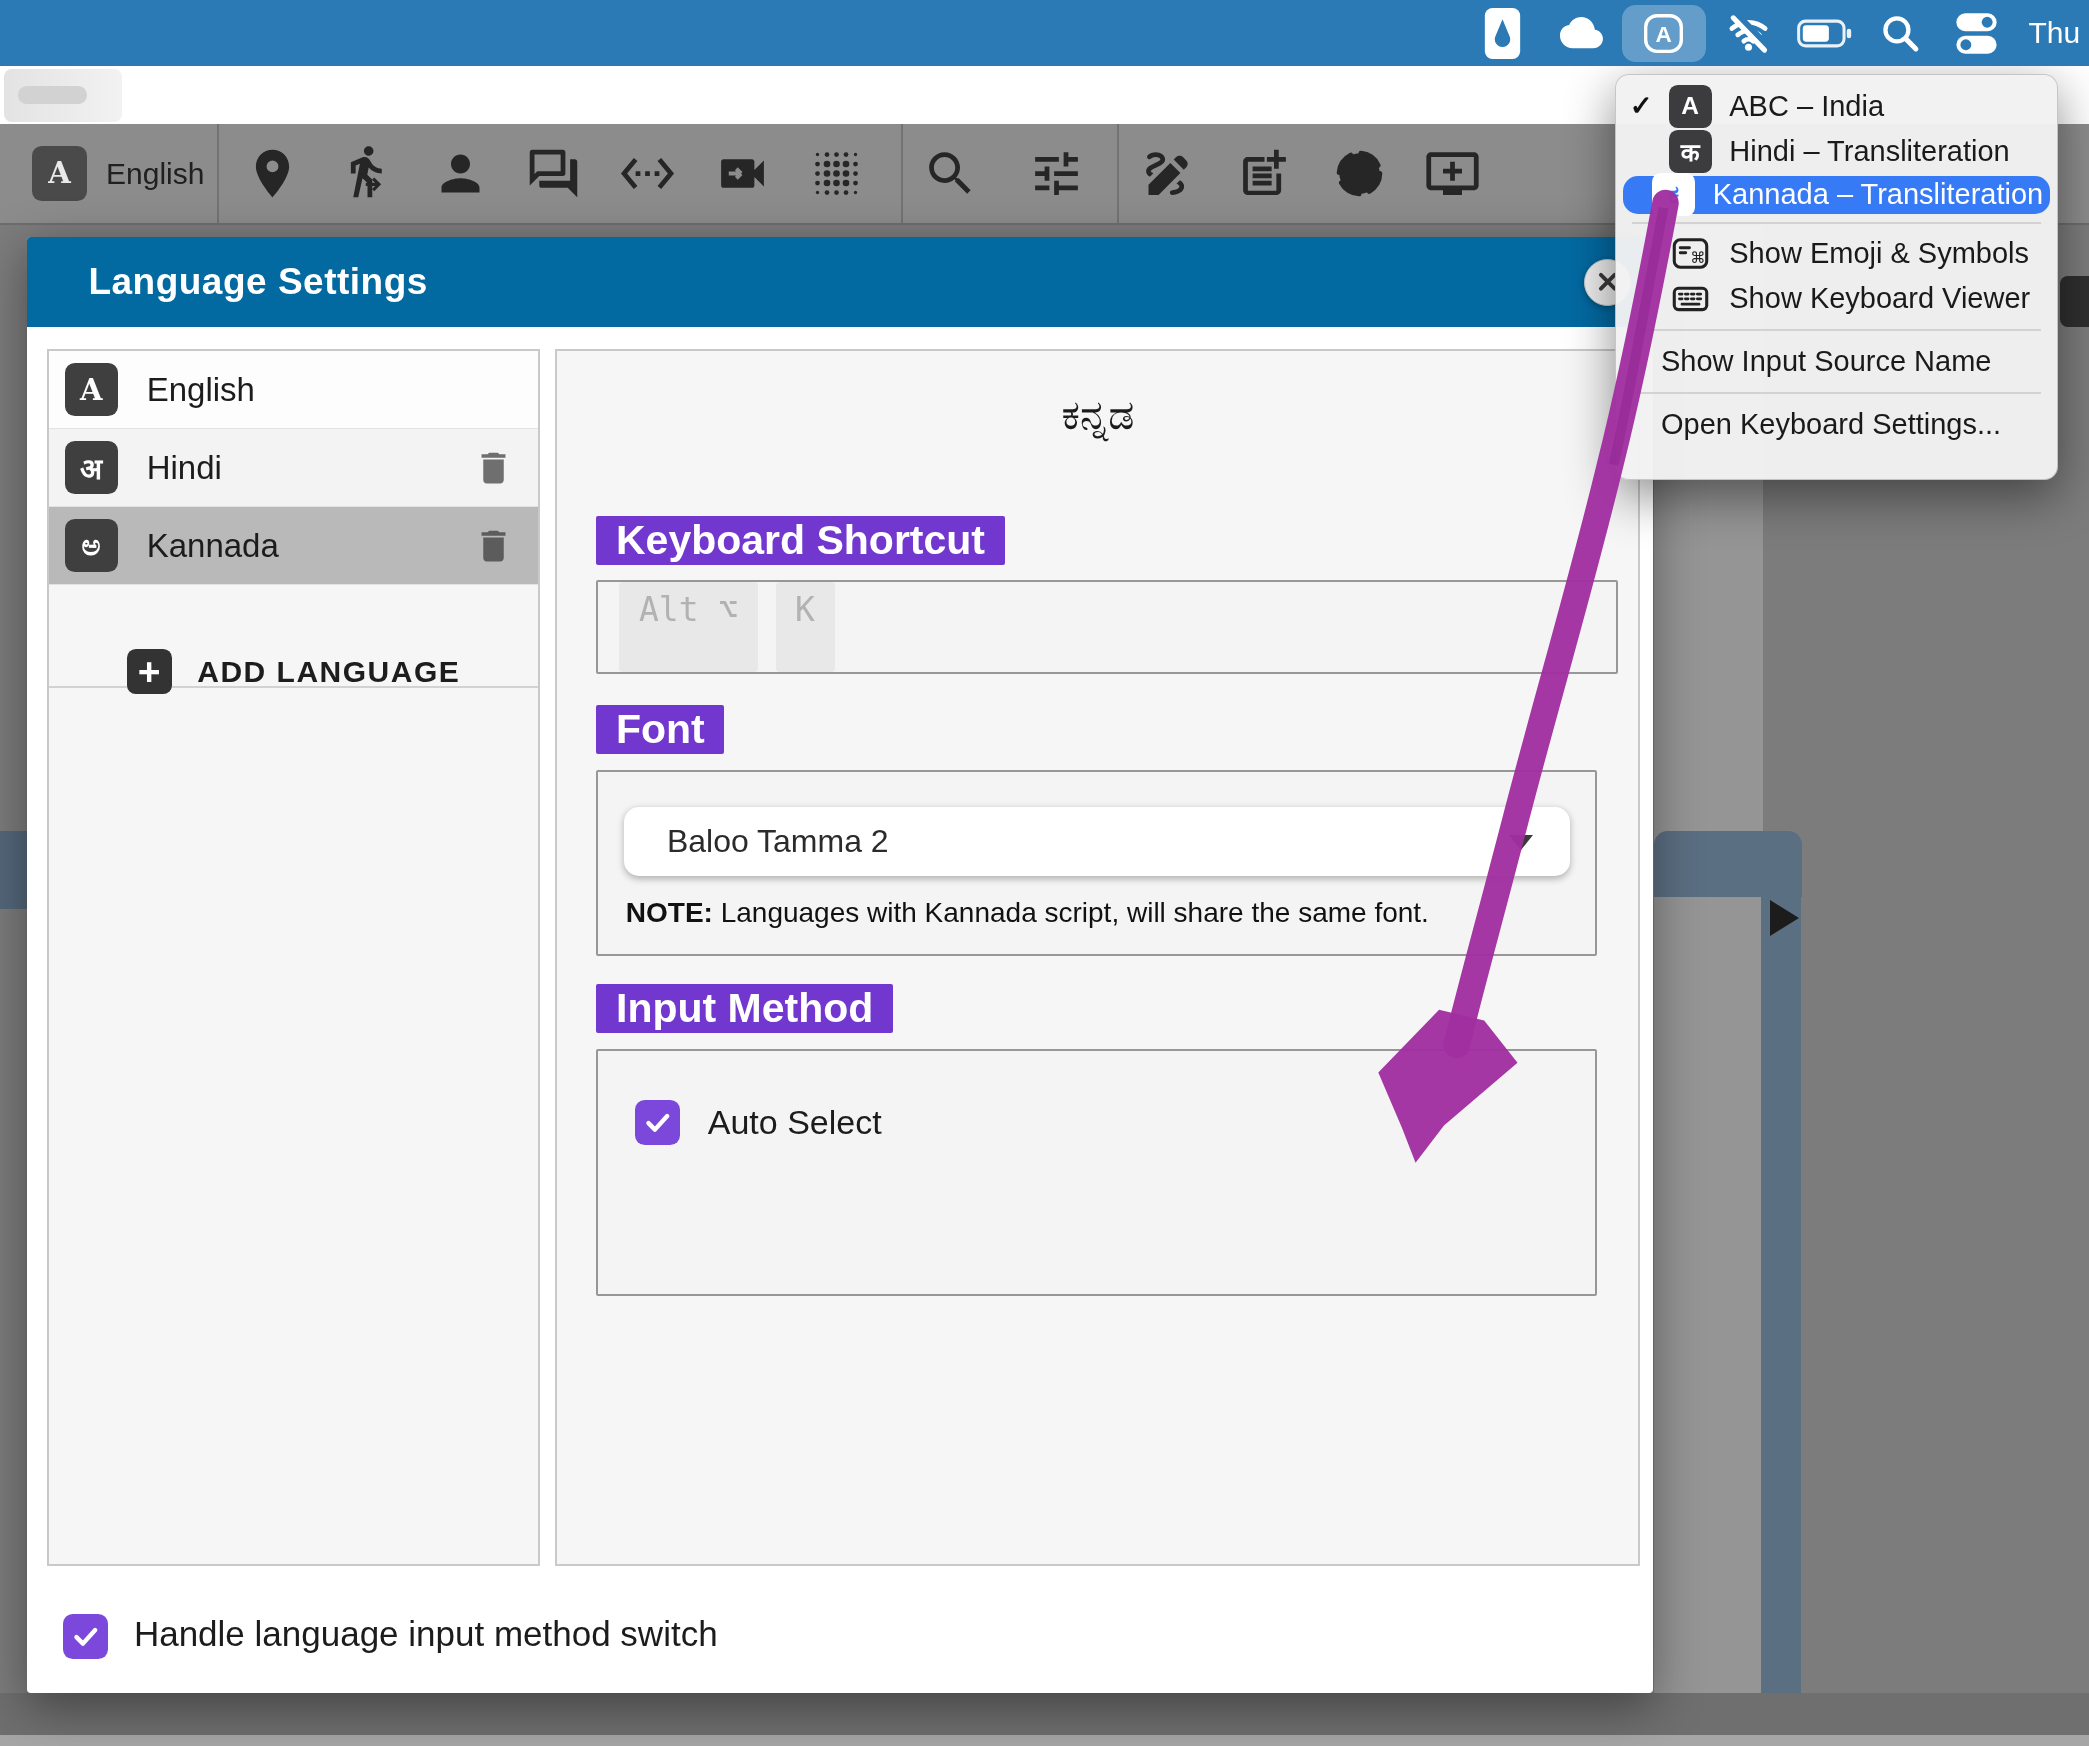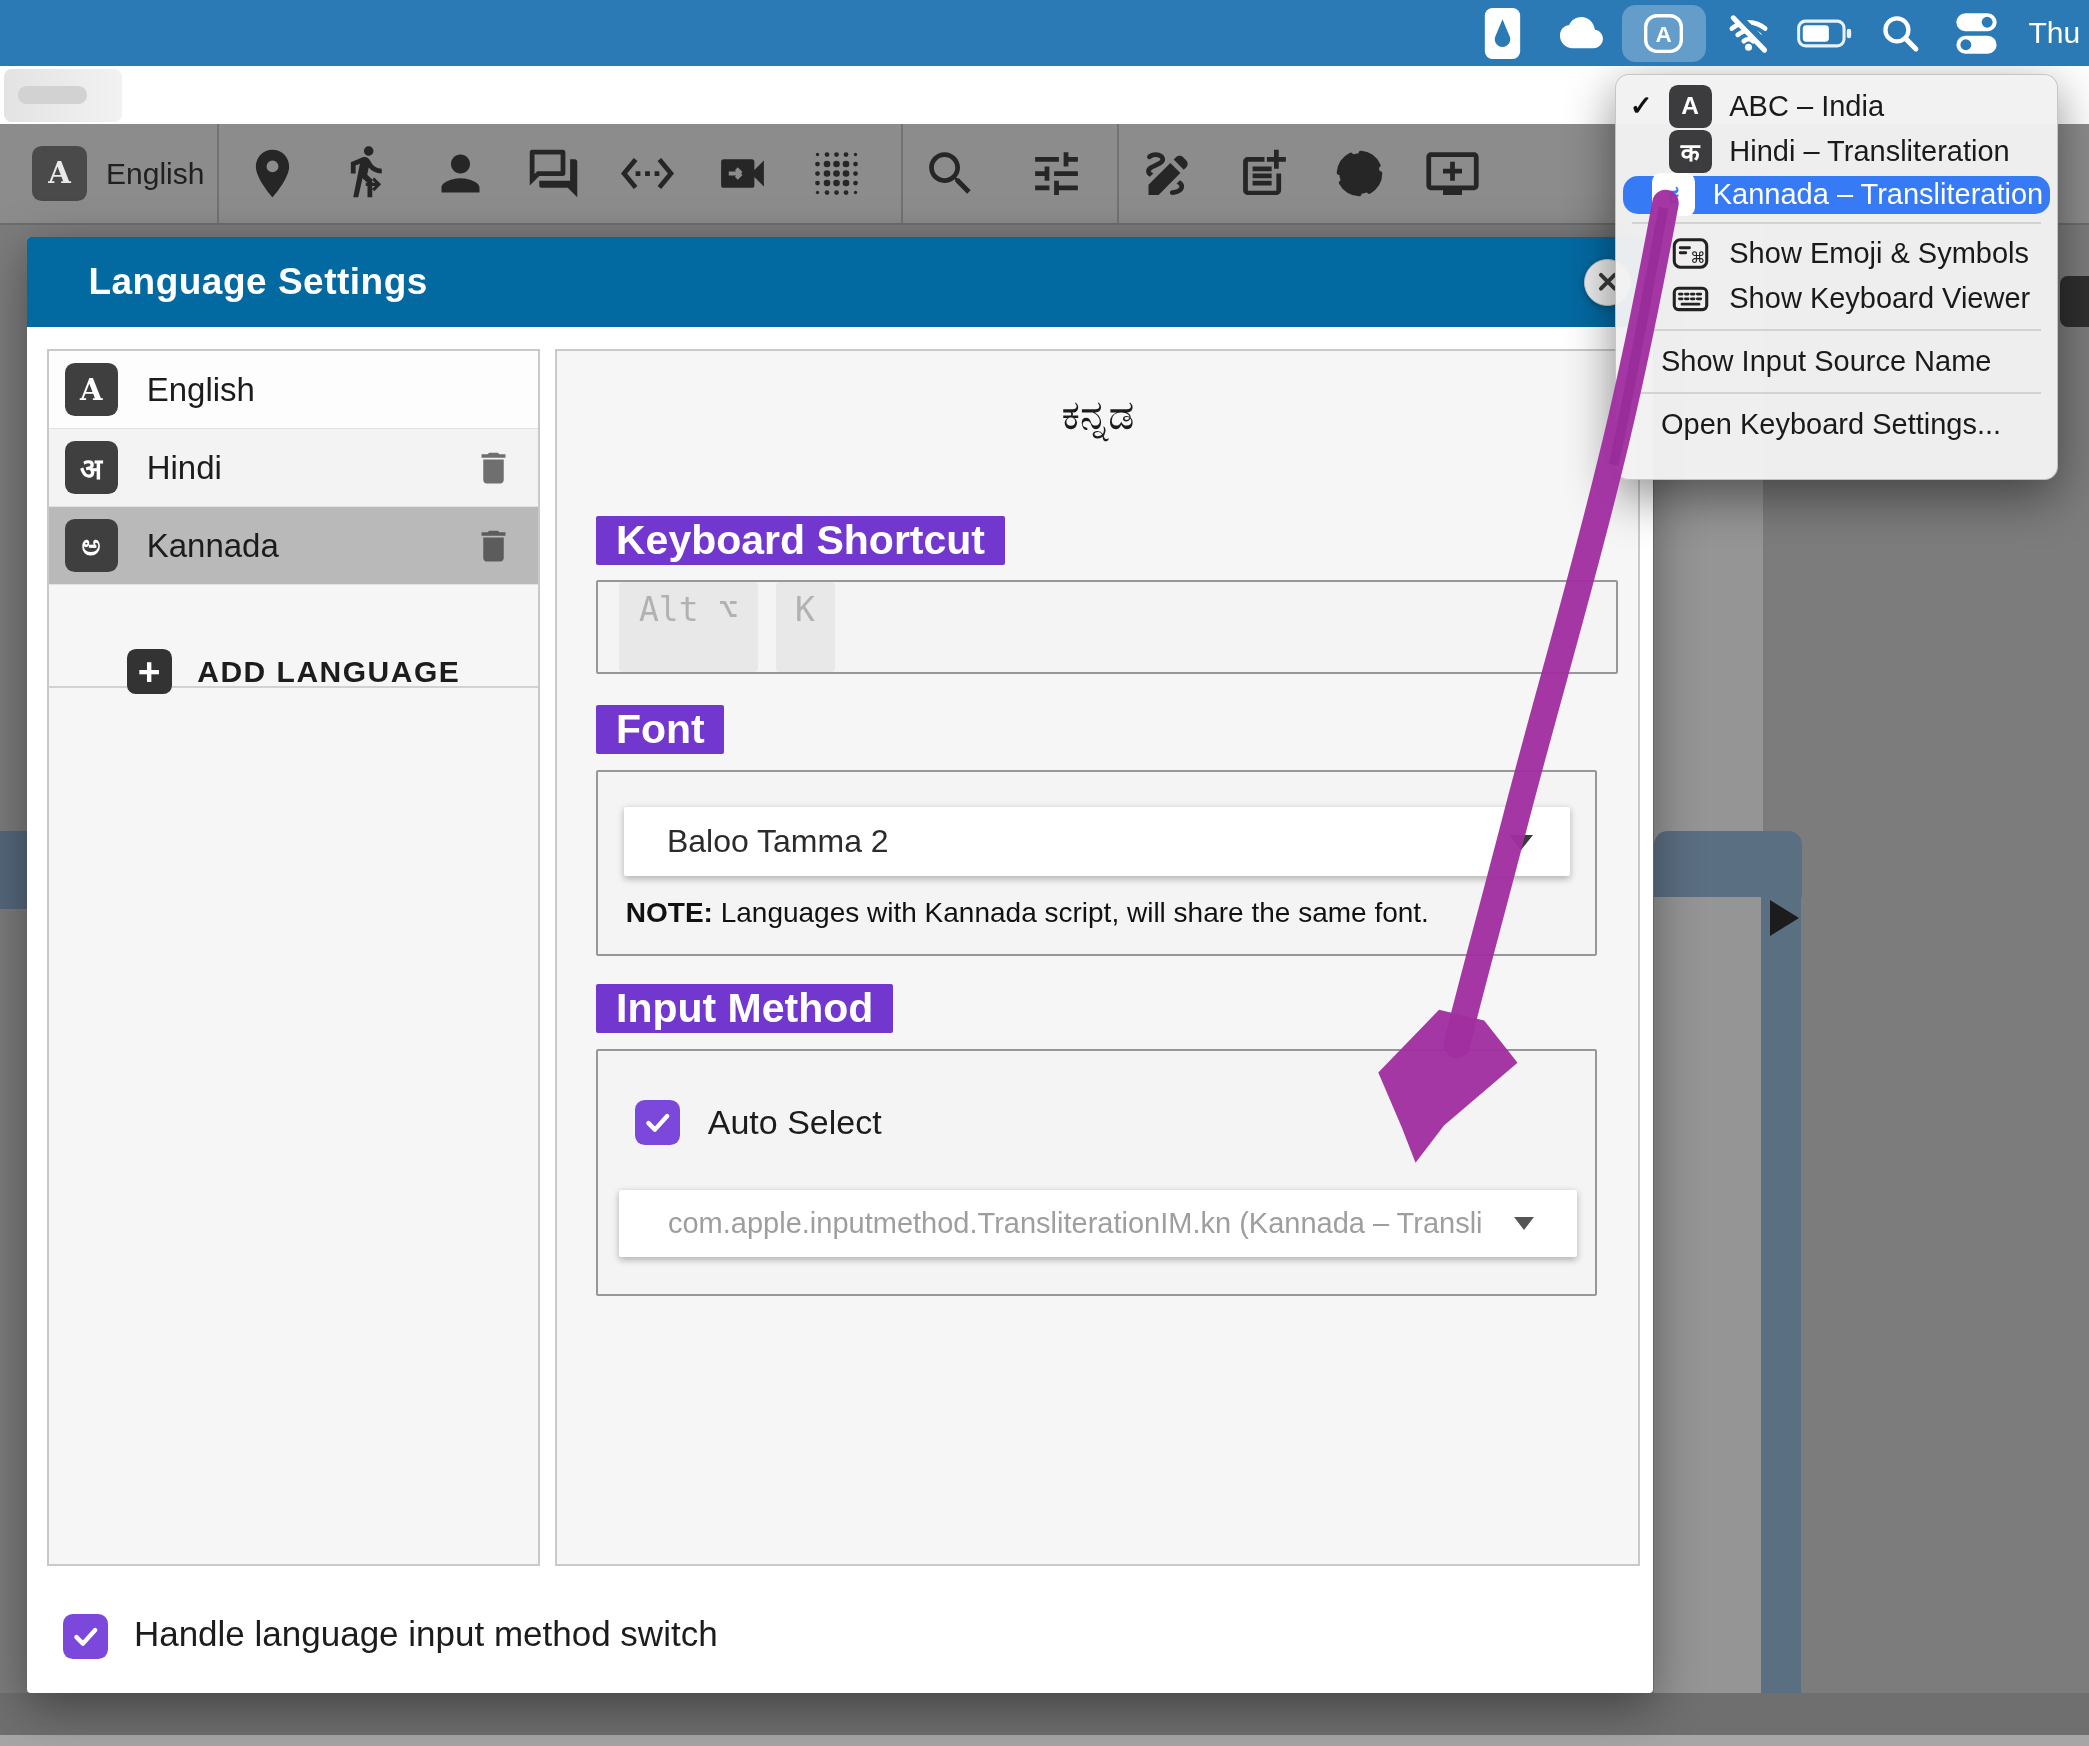--- a/index.html
+++ b/index.html
@@ -79,7 +79,7 @@
   .ks-box{top:229px;height:90px;display:flex;padding-left:21px;gap:17.6px;}
   .keychip{background:#e8e8e8;border-radius:3.9px;color:#b2b2b2;font-family:"DejaVu Sans Mono",monospace;
     font-size:33px;padding:7.8px 19.6px;}
-  .selectbox{position:absolute;background:#fff;border-radius:2px;box-shadow:0 2.9px 7.8px rgba(0,0,0,.28);
+  .selectbox{position:absolute;background:#fff;border-radius:15px;box-shadow:0 2.9px 7.8px rgba(0,0,0,.28);
     display:flex;align-items:center;}
   .sel-text{padding-left:43px;font-size:32px;color:#2b2b2b;white-space:nowrap;overflow:hidden;}
   .sel-text.gray{color:#9e9e9e;font-size:29px;}

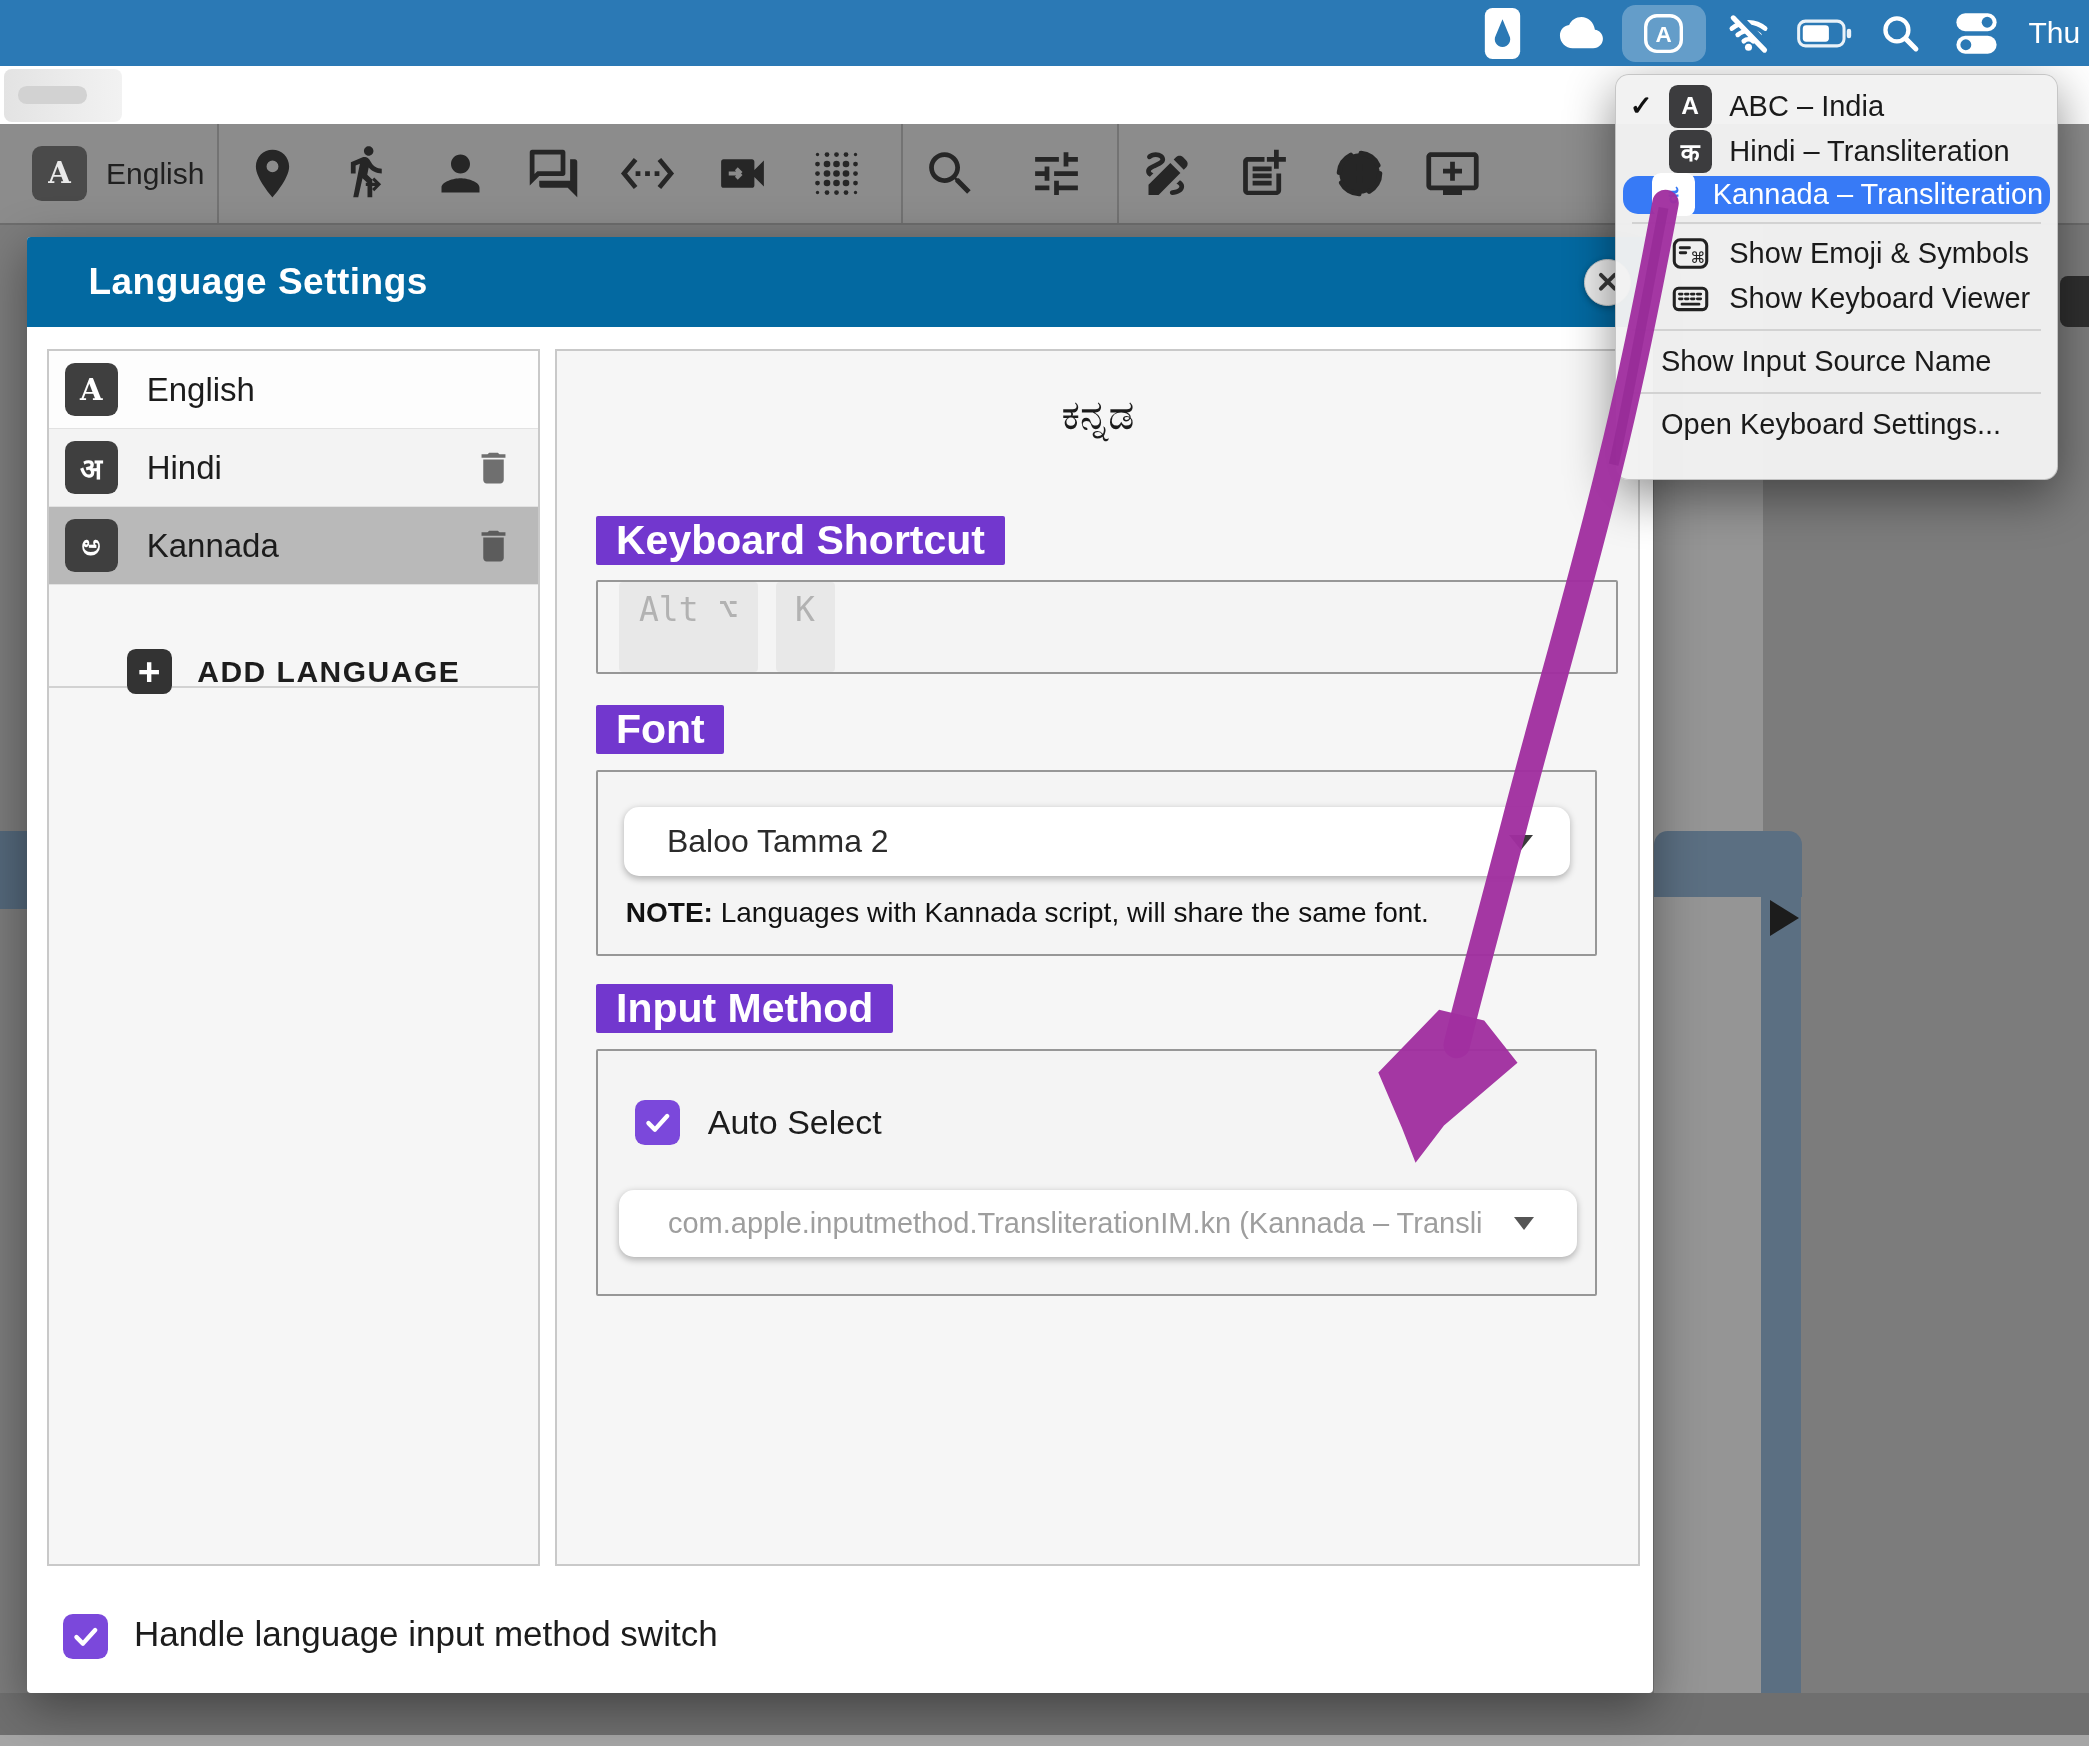--- a/index.html
+++ b/index.html
@@ -360,10 +360,6 @@
           </span>
           <span class="cb-label">Auto Select</span>
         </div>
-        <div class="selectbox" style="left:20.6px;top:139px;width:958px;height:67px">
-          <span class="sel-text gray" style="padding-left:49px">com.apple.inputmethod.TransliterationIM.kn (Kannada – Transli</span>
-          <span class="caret" style="right:43px;border-left-width:10.8px;border-right-width:10.8px;border-top-width:13.7px;border-top-color:#555"></span>
-        </div>
       </div>
     </div>
 

